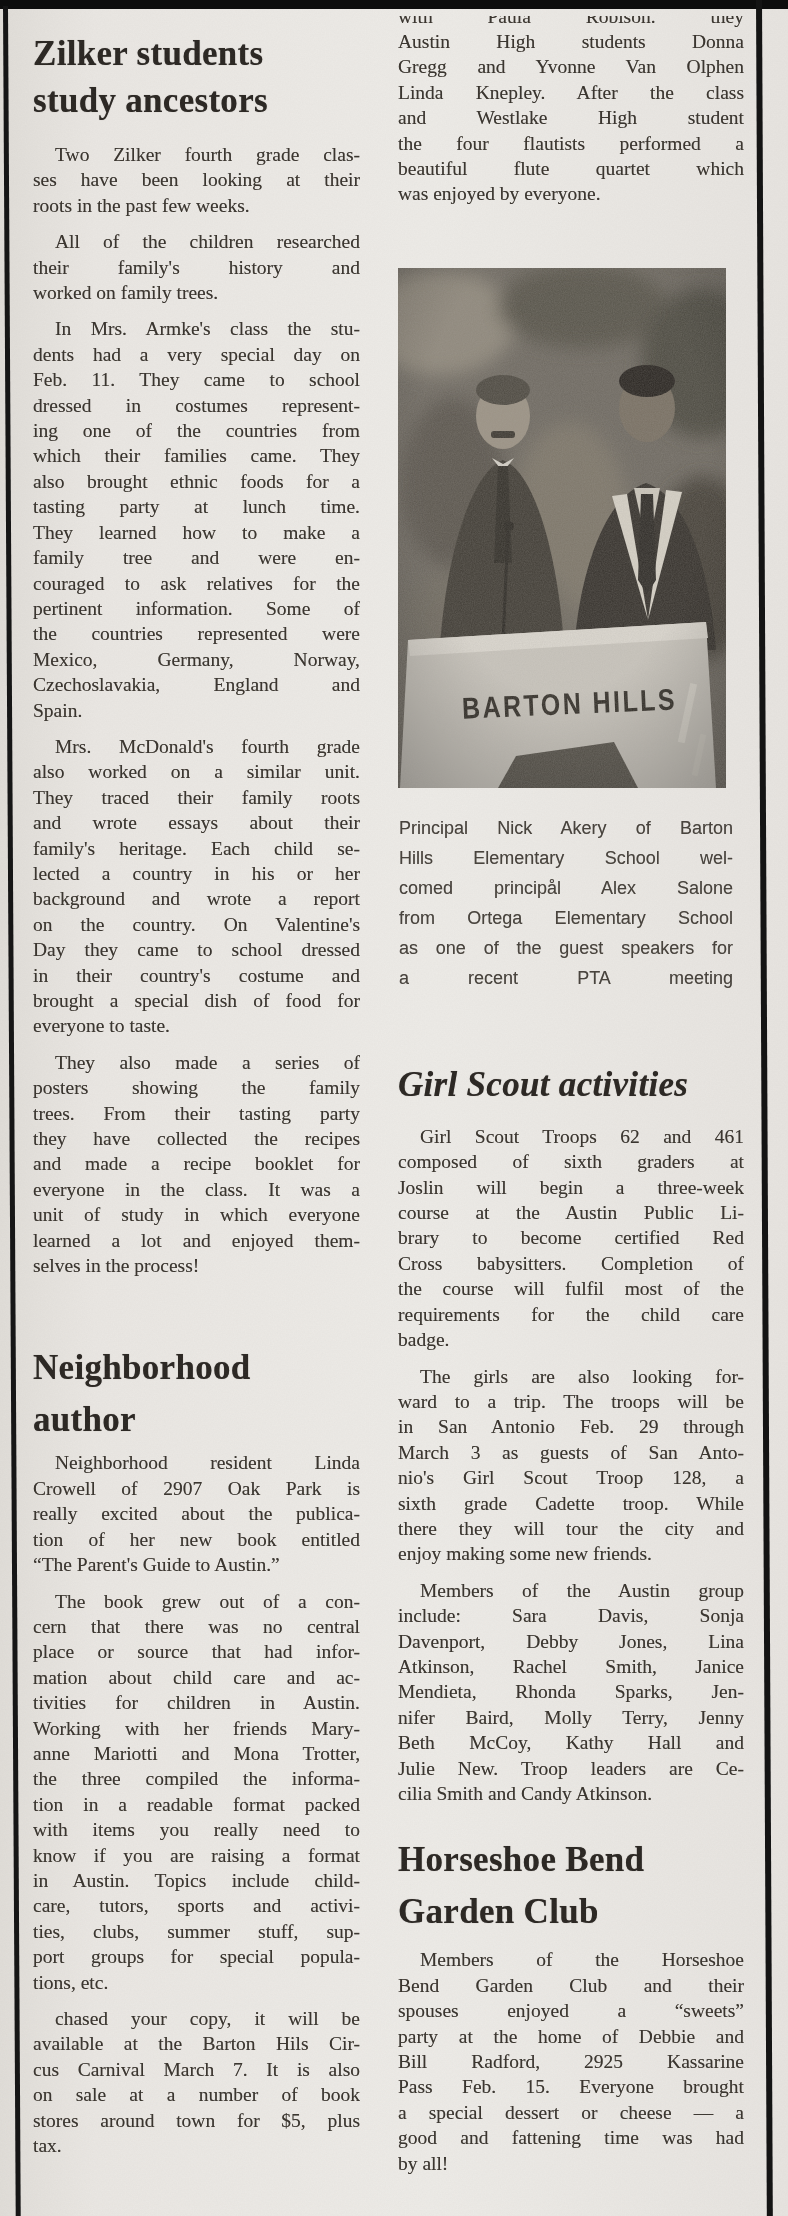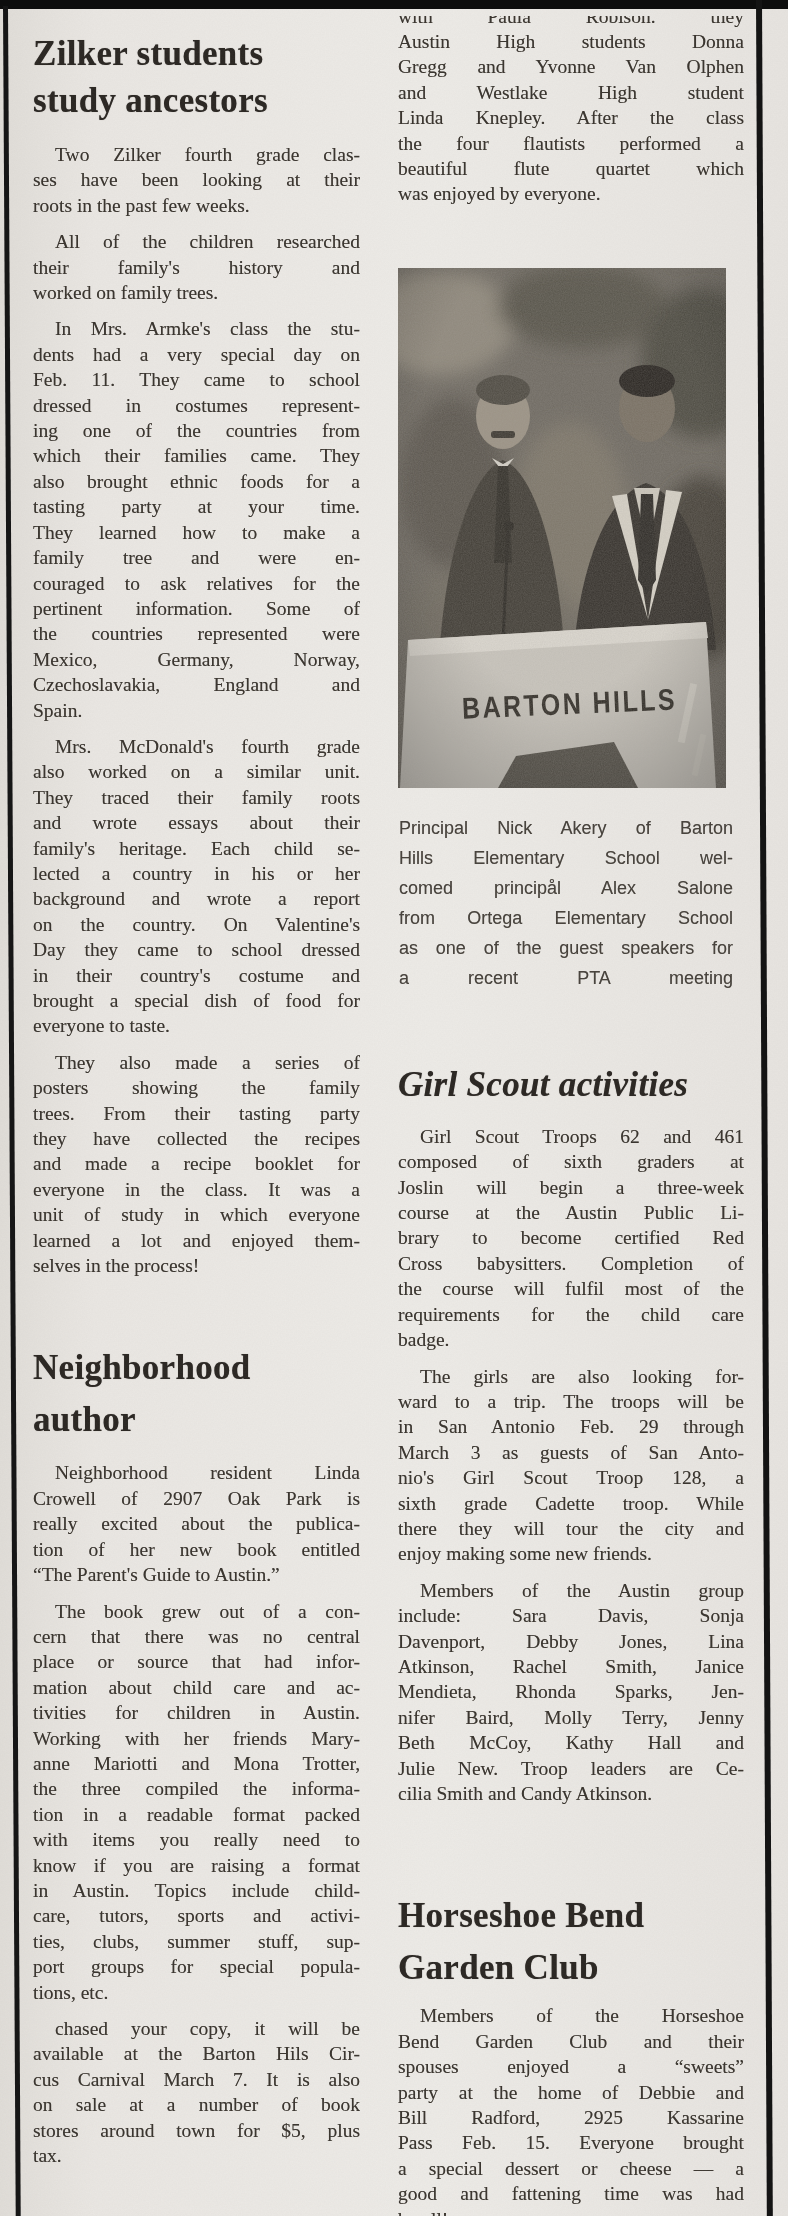--- a/index.html
+++ b/index.html
@@ -187,8 +187,8 @@
       <div class="para no-indent">
           <div class="tline">Austin High students Donna</div>
           <div class="tline">Gregg and Yvonne Van Olphen</div>
+          <div class="tline">Linda Knepley. After the class</div>
           <div class="tline">and Westlake High student</div>
-          <div class="tline">Linda Knepley. After the class</div>
           <div class="tline">the four flautists performed a</div>
           <div class="tline">beautiful flute quartet which</div>
           <div class="tline">was enjoyed by everyone.</div>

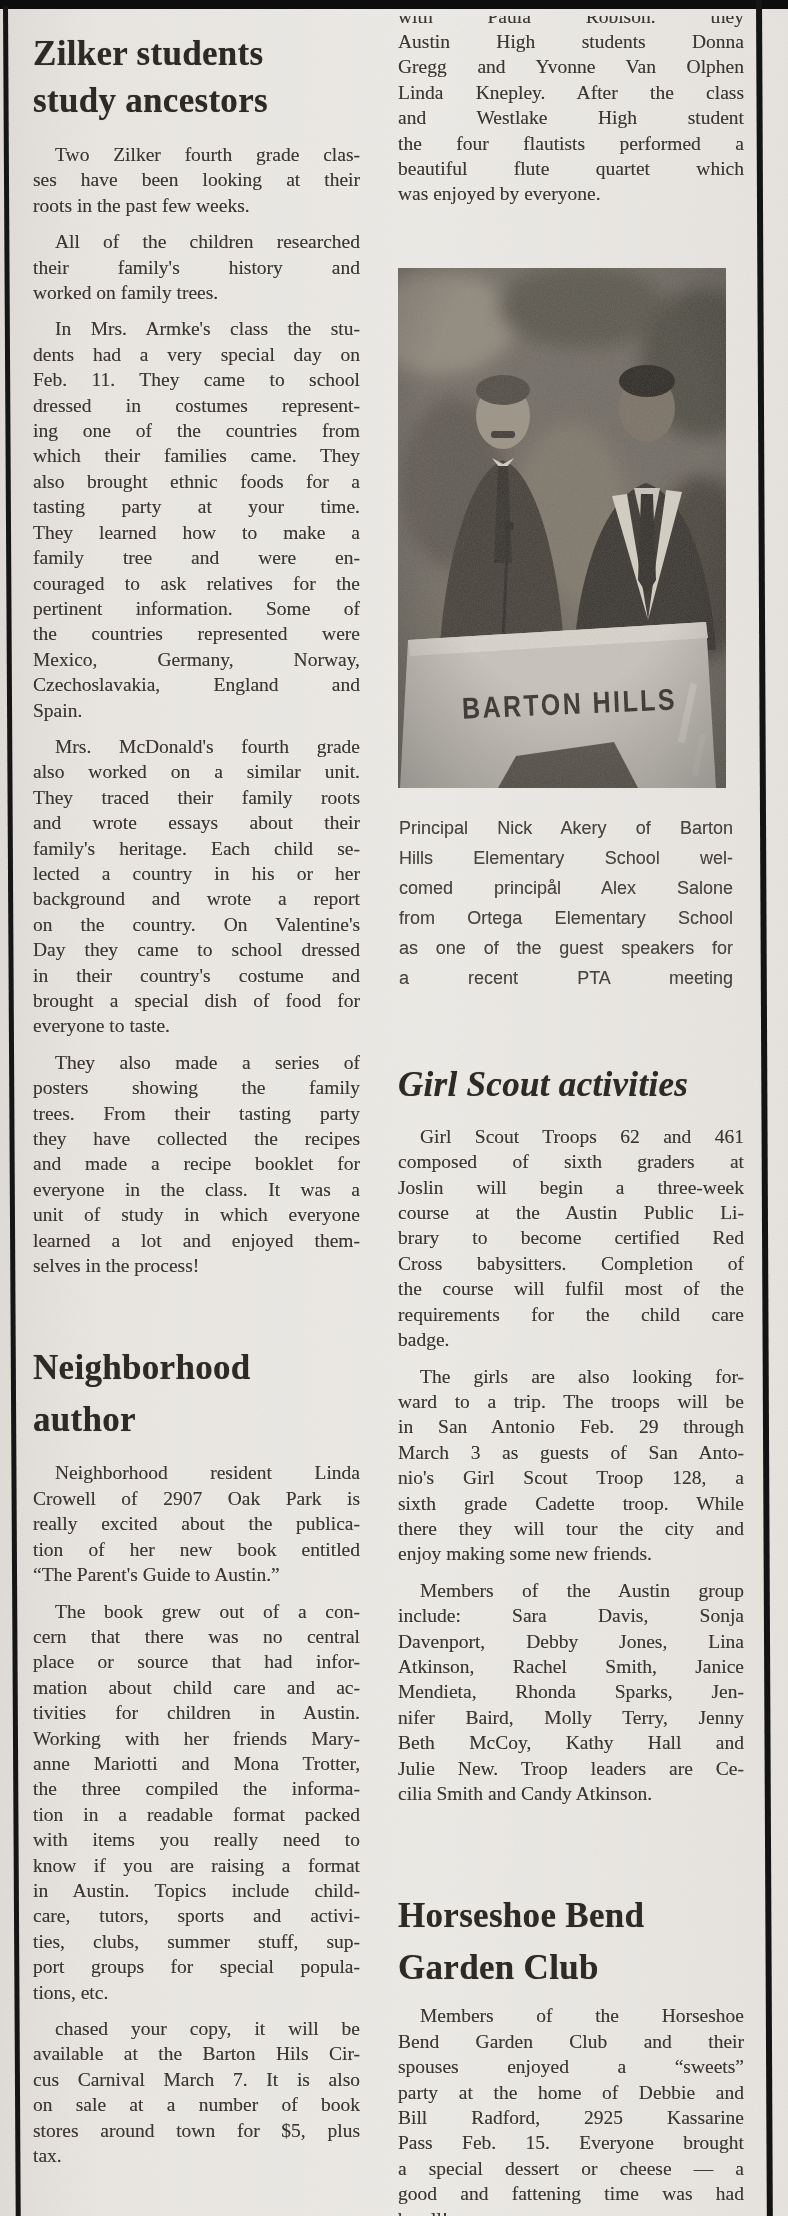--- a/index.html
+++ b/index.html
@@ -102,7 +102,7 @@
         <div class="tline">ing one of the countries from</div>
         <div class="tline">which their families came. They</div>
         <div class="tline">also brought ethnic foods for a</div>
-        <div class="tline">tasting party at your time.</div>
+        <div class="tline">tasting party at lunch time.</div>
         <div class="tline">They learned how to make a</div>
         <div class="tline">family tree and were en-</div>
         <div class="tline">couraged to ask relatives for the</div>

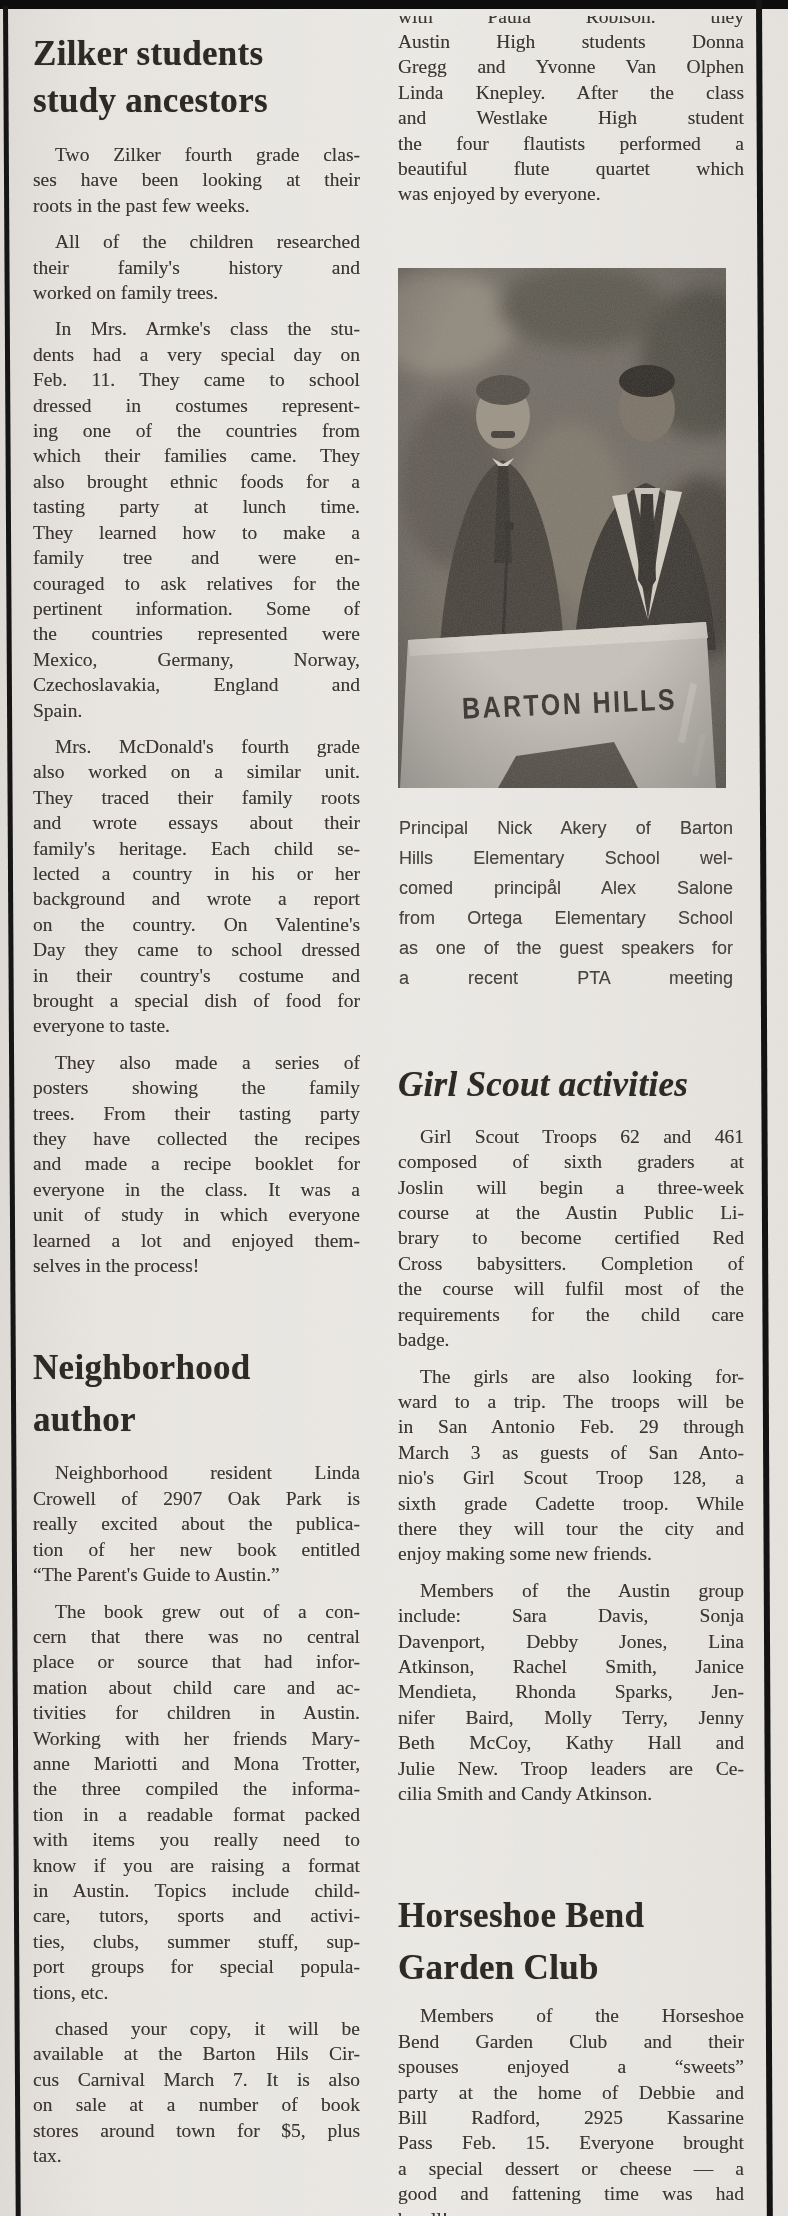--- a/index.html
+++ b/index.html
@@ -47,7 +47,7 @@
     color:var(--ink-dark); text-align:left; text-align-last:left;
     text-shadow:0 0 0.7px rgba(40,36,32,.5);
   }
-  #h-neighborhood { margin:64px 0 14px; }
+  #h-neighborhood { margin:64px 0 4px; }
   #h-neighborhood .hline { line-height:52px; }
   #h-girlscout { margin:70px 0 17px;font-style:italic; }
   #h-girlscout .hline { line-height:44px; }

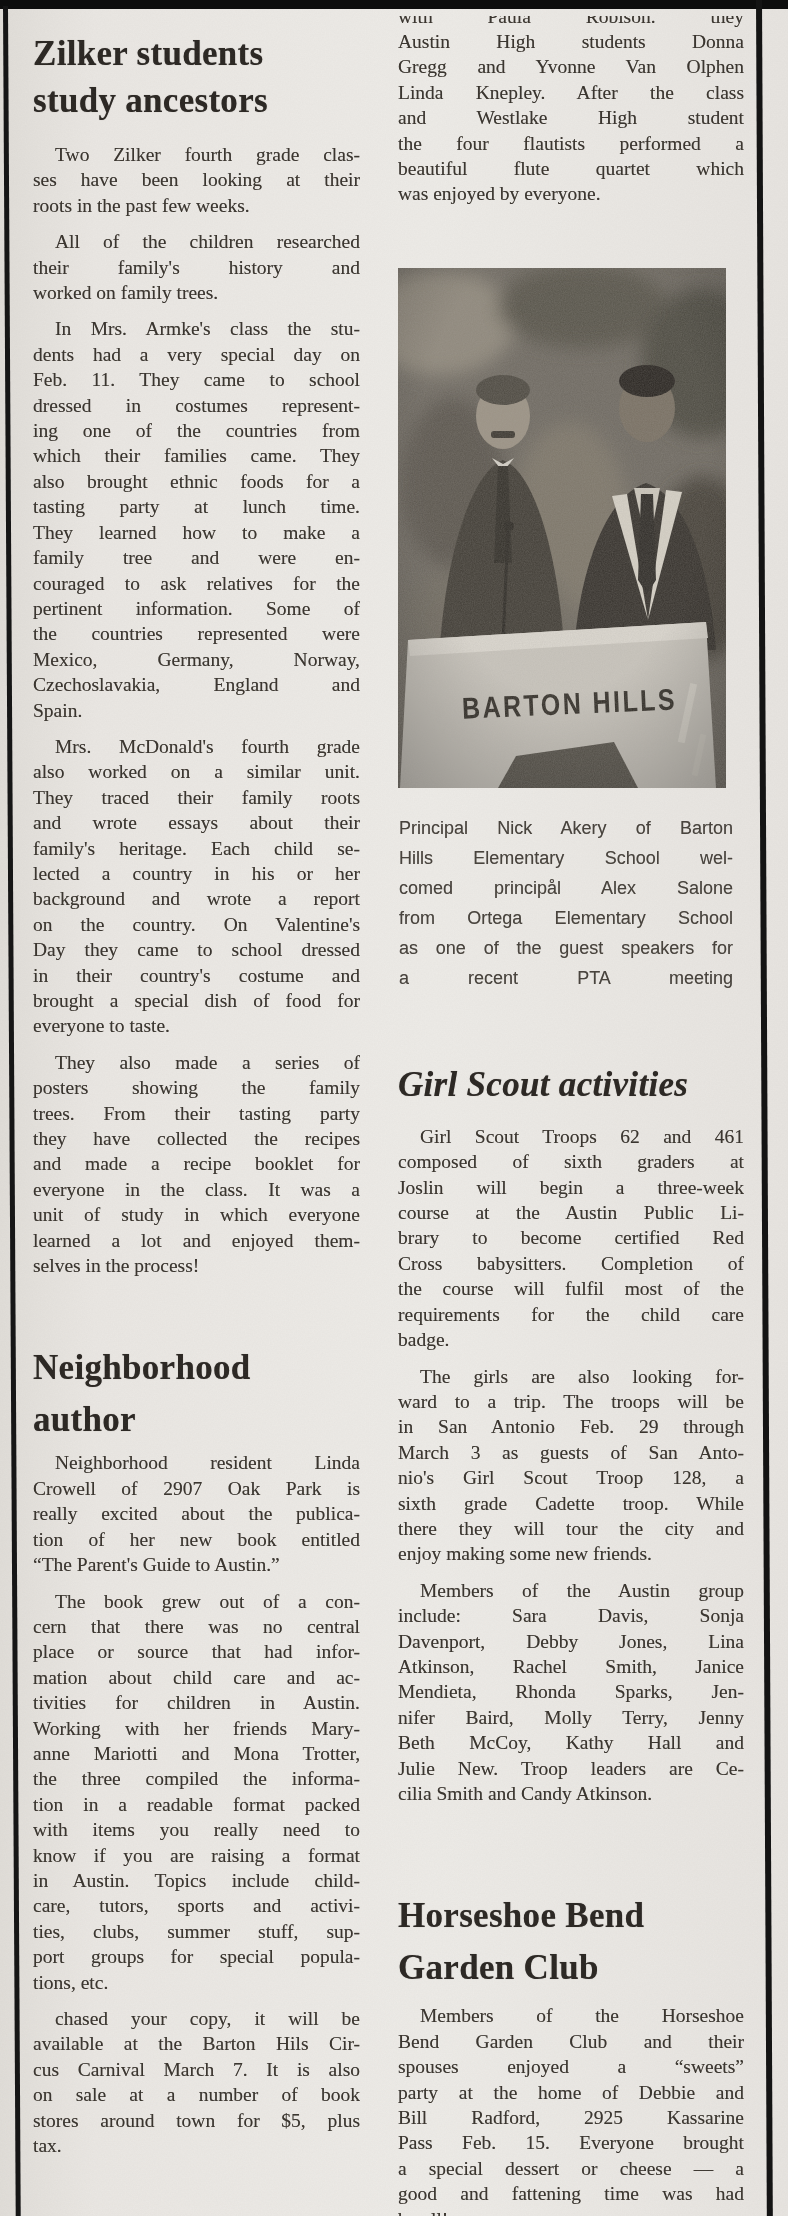--- a/index.html
+++ b/index.html
@@ -51,7 +51,7 @@
   #h-neighborhood .hline { line-height:52px; }
   #h-girlscout { margin:70px 0 17px;font-style:italic; }
   #h-girlscout .hline { line-height:44px; }
-  #h-horseshoe { margin:84px 0 9px; }
+  #h-horseshoe { margin:28px 0 9px; }
   #h-horseshoe .hline { line-height:52px; }
 
   .frag .clip { height:13px; overflow:hidden; position:relative; }

